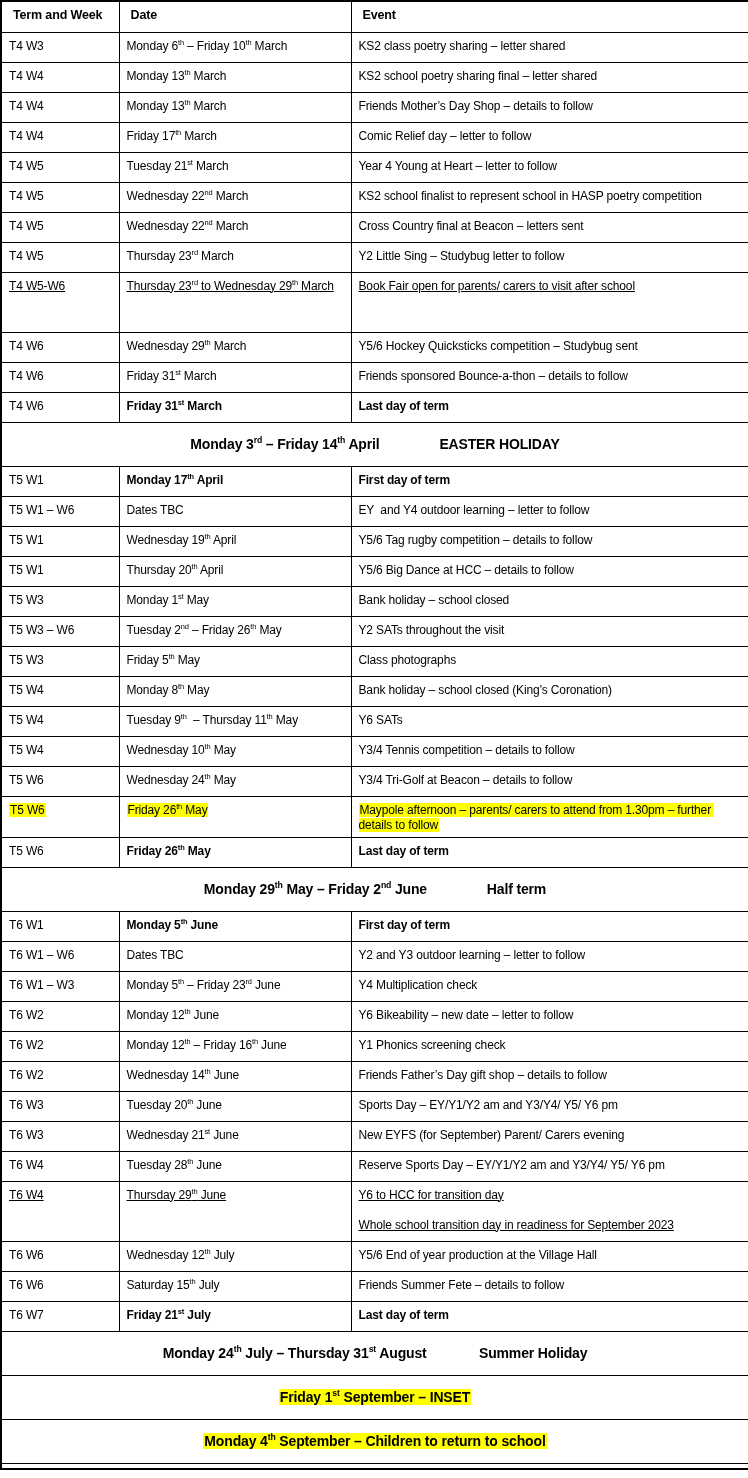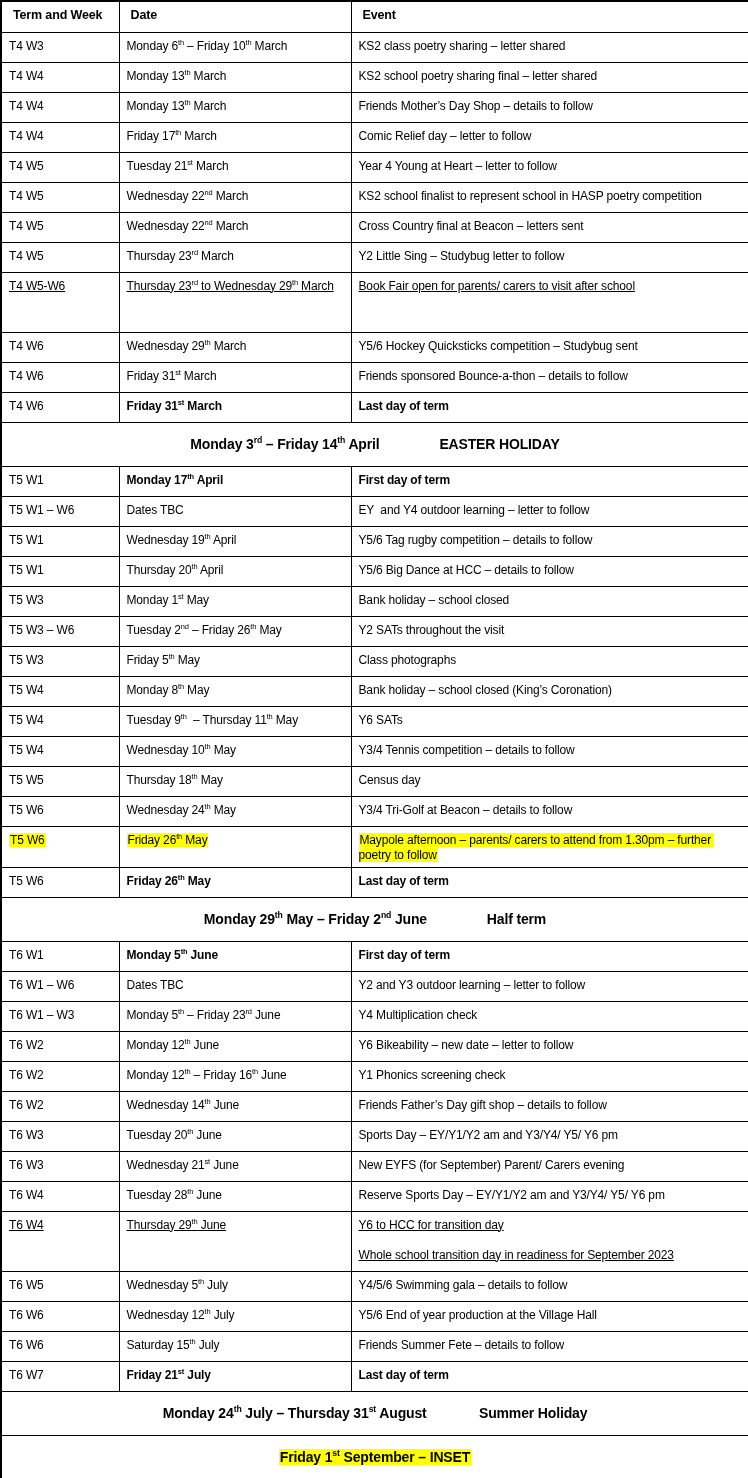--- a/index.html
+++ b/index.html
@@ -181,11 +181,6 @@
           <td class="c-event">Y3/4 Tennis competition – details to follow</td>
         </tr>
         <tr class="r-event">
-          <td class="c-term">T5 W5</td>
-          <td class="c-date">Thursday 18<sup>th</sup> May</td>
-          <td class="c-event">Census day</td>
-        </tr>
-        <tr class="r-event">
           <td class="c-term">T5 W6</td>
           <td class="c-date">Wednesday 24<sup>th</sup> May</td>
           <td class="c-event">Y3/4 Tri-Golf at Beacon – details to follow</td>

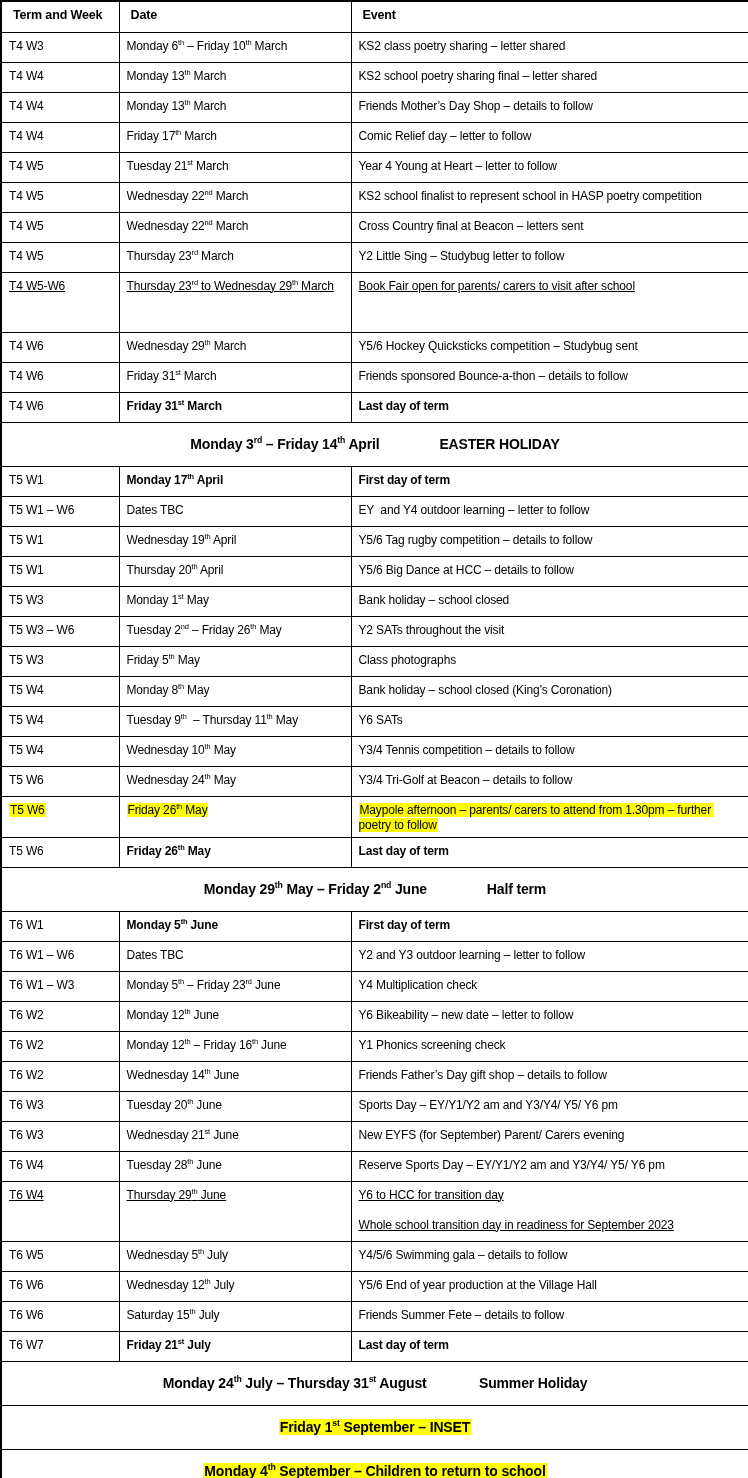--- a/index.html
+++ b/index.html
@@ -188,7 +188,7 @@
         <tr class="r-event">
           <td class="c-term"><span class="hl">T5 W6</span></td>
           <td class="c-date"><span class="hl">Friday 26<sup>th</sup> May</span></td>
-          <td class="c-event"><span class="hl">Maypole afternoon – parents/ carers to attend from 1.30pm – further poetry to follow</span></td>
+          <td class="c-event"><span class="hl">Maypole afternoon – parents/ carers to attend from 1.30pm – further details to follow</span></td>
         </tr>
         <tr class="r-event">
           <td class="c-term">T5 W6</td>

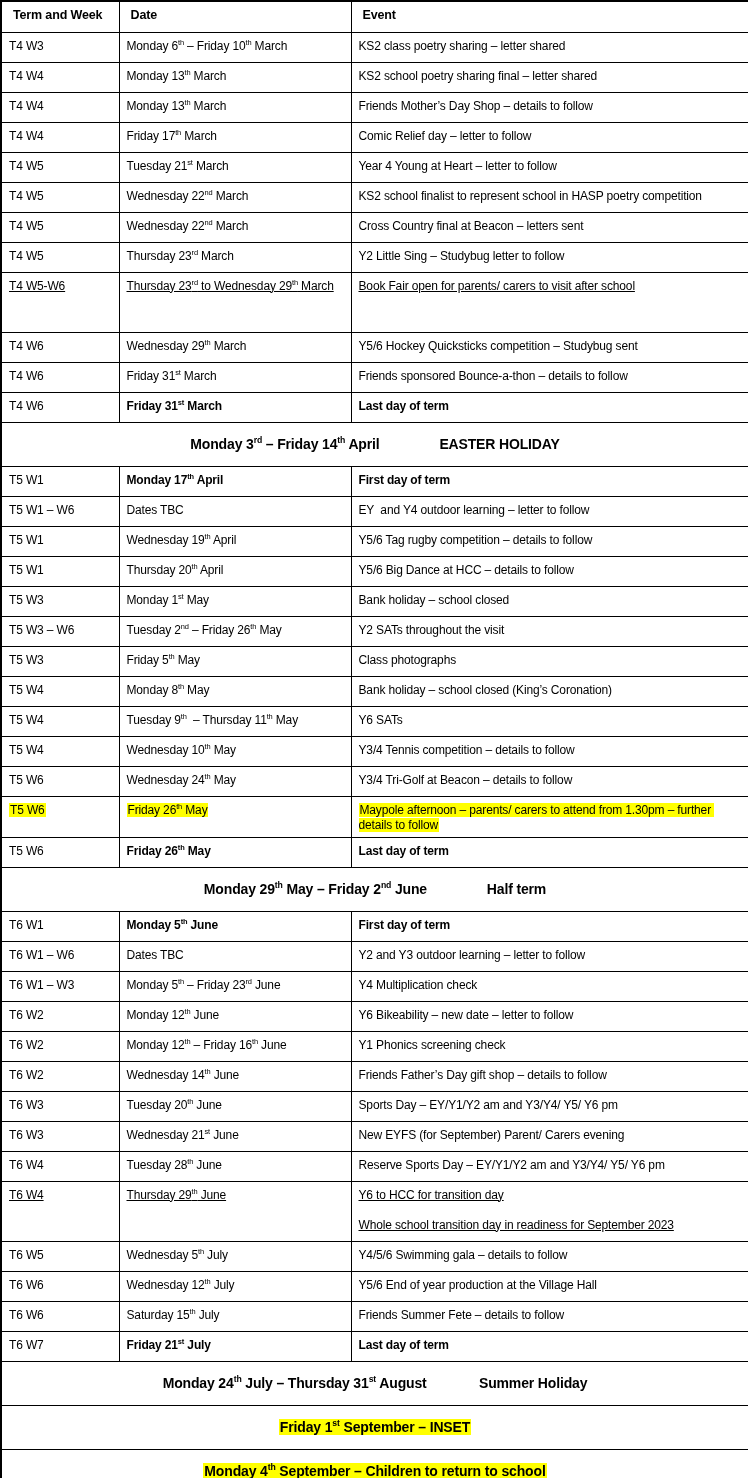--- a/index.html
+++ b/index.html
@@ -249,11 +249,6 @@
           <td class="c-event">Y6 to HCC for transition day<br><br>Whole school transition day in readiness for September 2023</td>
         </tr>
         <tr class="r-event">
-          <td class="c-term">T6 W5</td>
-          <td class="c-date">Wednesday 5<sup>th</sup> July</td>
-          <td class="c-event">Y4/5/6 Swimming gala – details to follow</td>
-        </tr>
-        <tr class="r-event">
           <td class="c-term">T6 W6</td>
           <td class="c-date">Wednesday 12<sup>th</sup> July</td>
           <td class="c-event">Y5/6 End of year production at the Village Hall</td>

